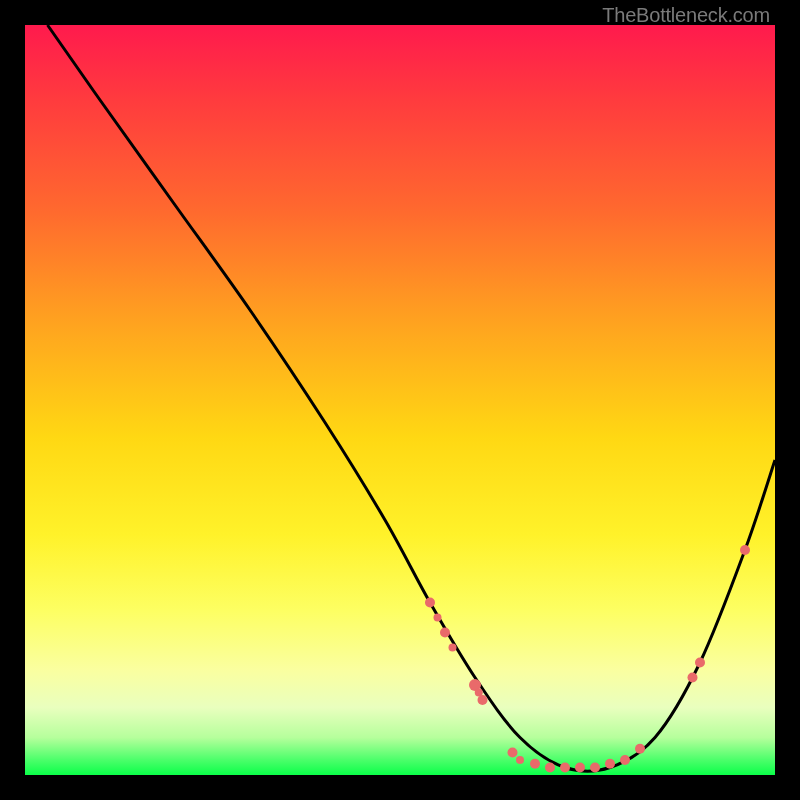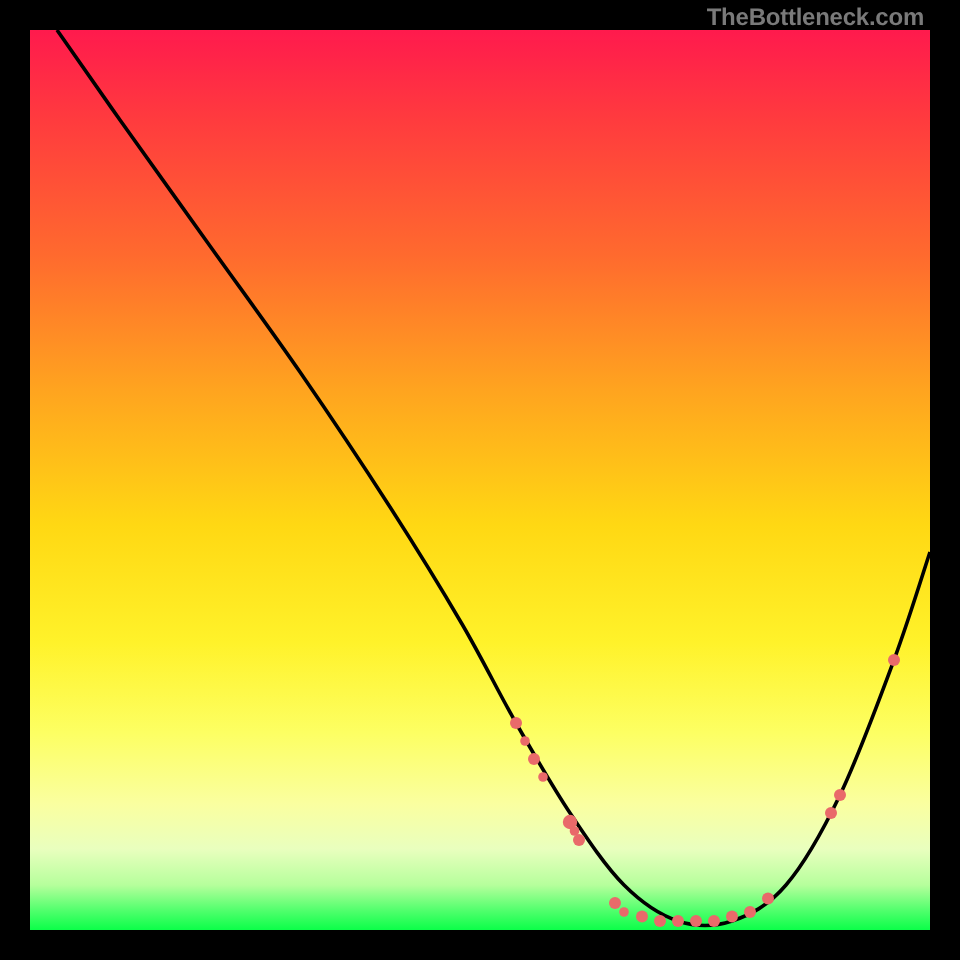--- a/index.html
+++ b/index.html
@@ -48,7 +48,7 @@
     right: 30px;
     color: #7a7a7a;
     font-size: 20px;
-    font-weight: 700;
+    font-weight: 400;
     letter-spacing: -0.2px;
     z-index: 10;
   }

